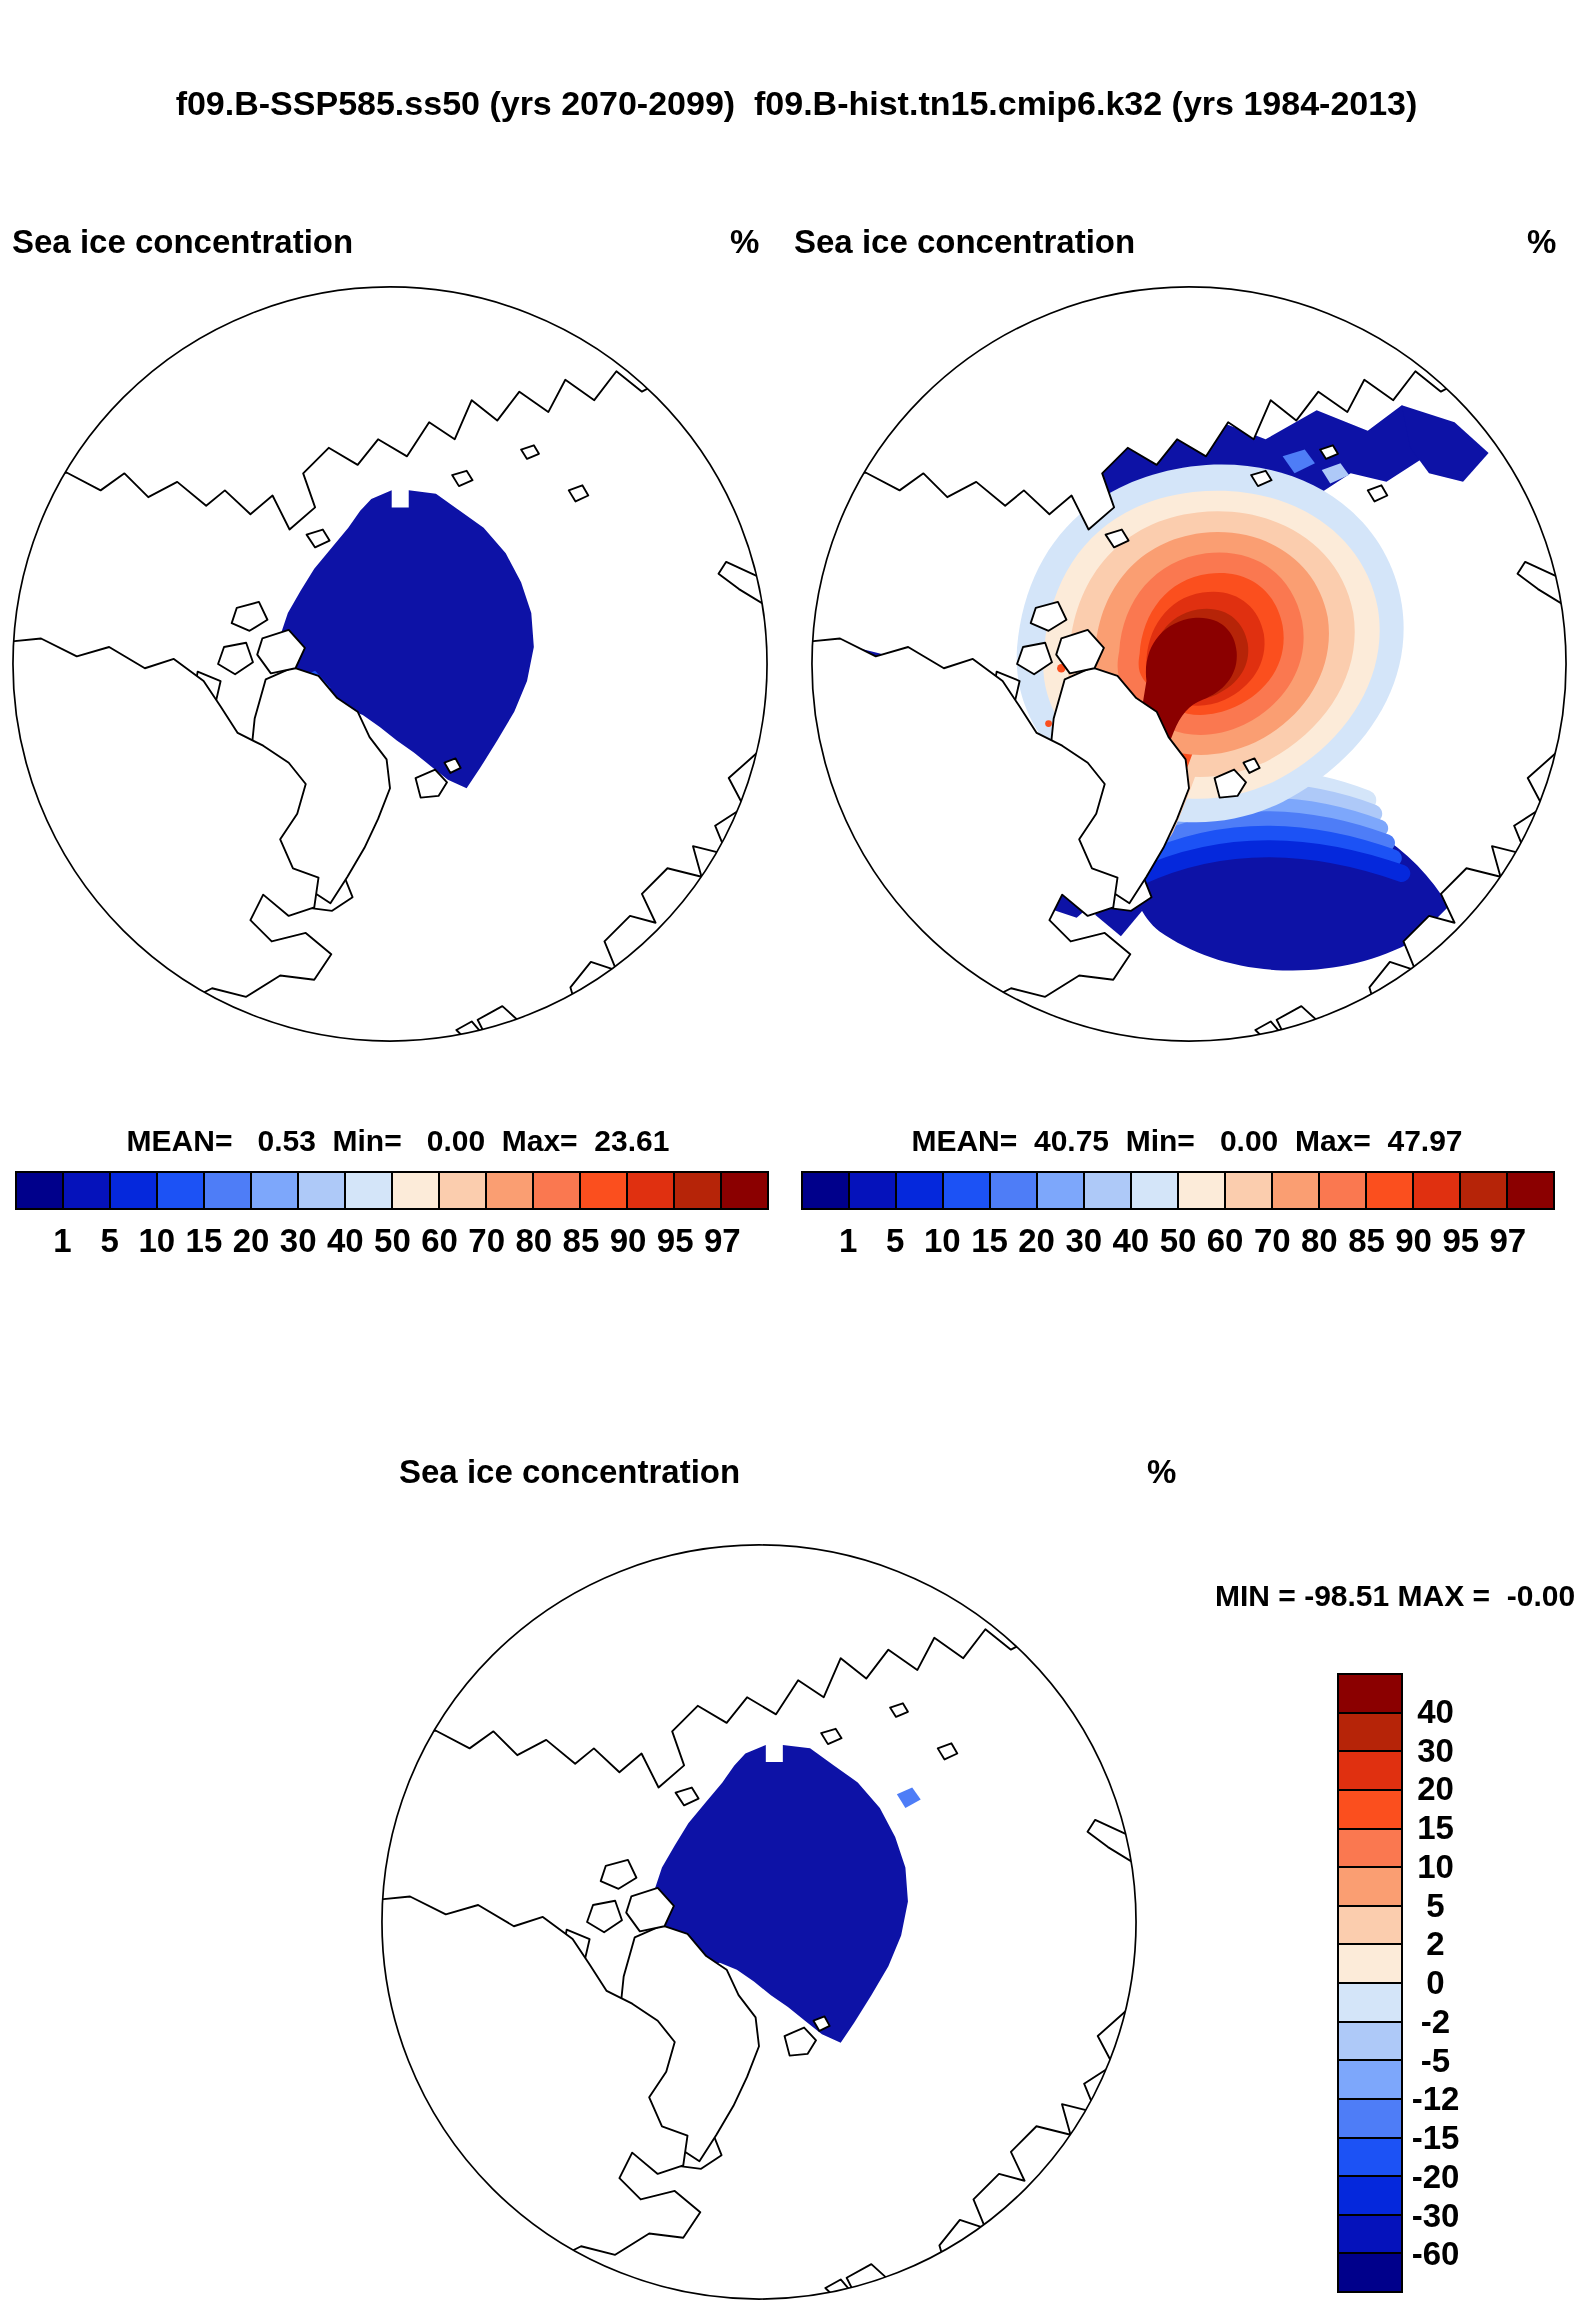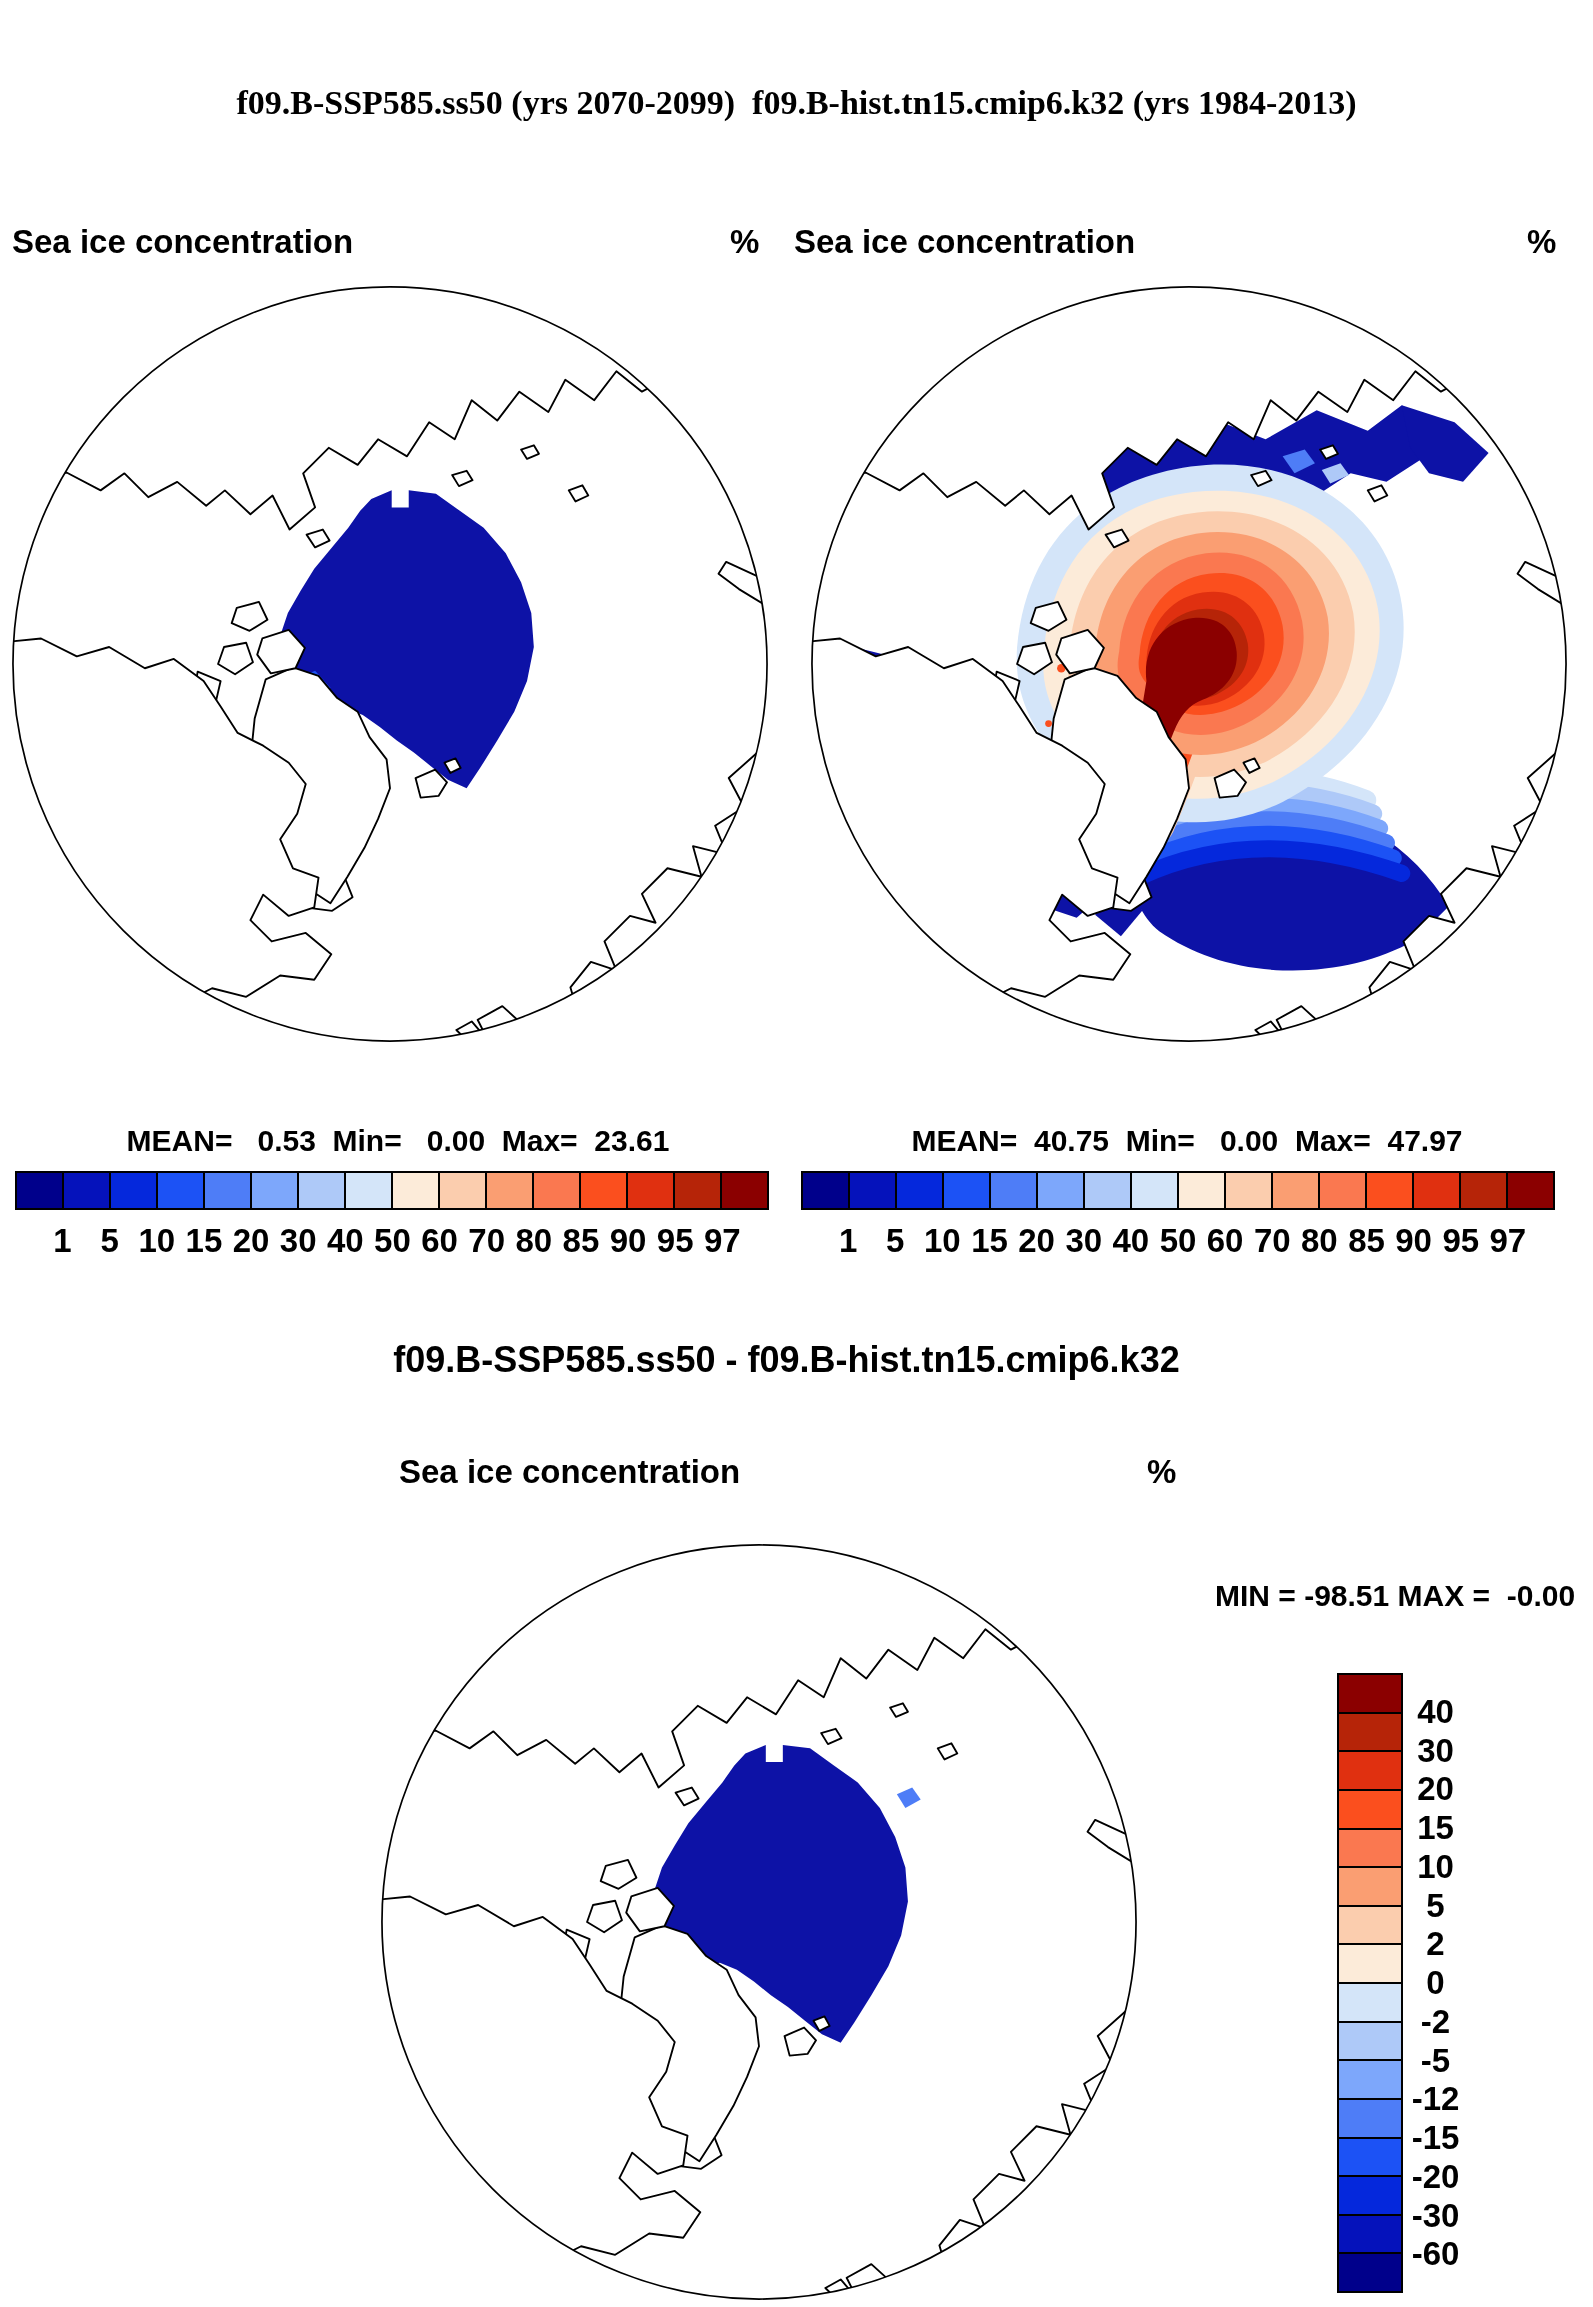--- a/index.html
+++ b/index.html
@@ -9,7 +9,7 @@
   .ctr{text-align:center;}
   .pre{white-space:pre;}
   #fig-title{top:0px;left:0;width:1593px;font-size:55px;}
-  #fig-subtitle{top:84px;left:0;width:1593px;font-size:34px;font-family:Liberation Serif, serif;}
+  #fig-subtitle{top:84px;left:0;width:1593px;font-size:34px;}
   .panel-label{top:223px;font-size:33px;}
   .panel-units{top:223px;font-size:33px;}
   .map{overflow:visible;}

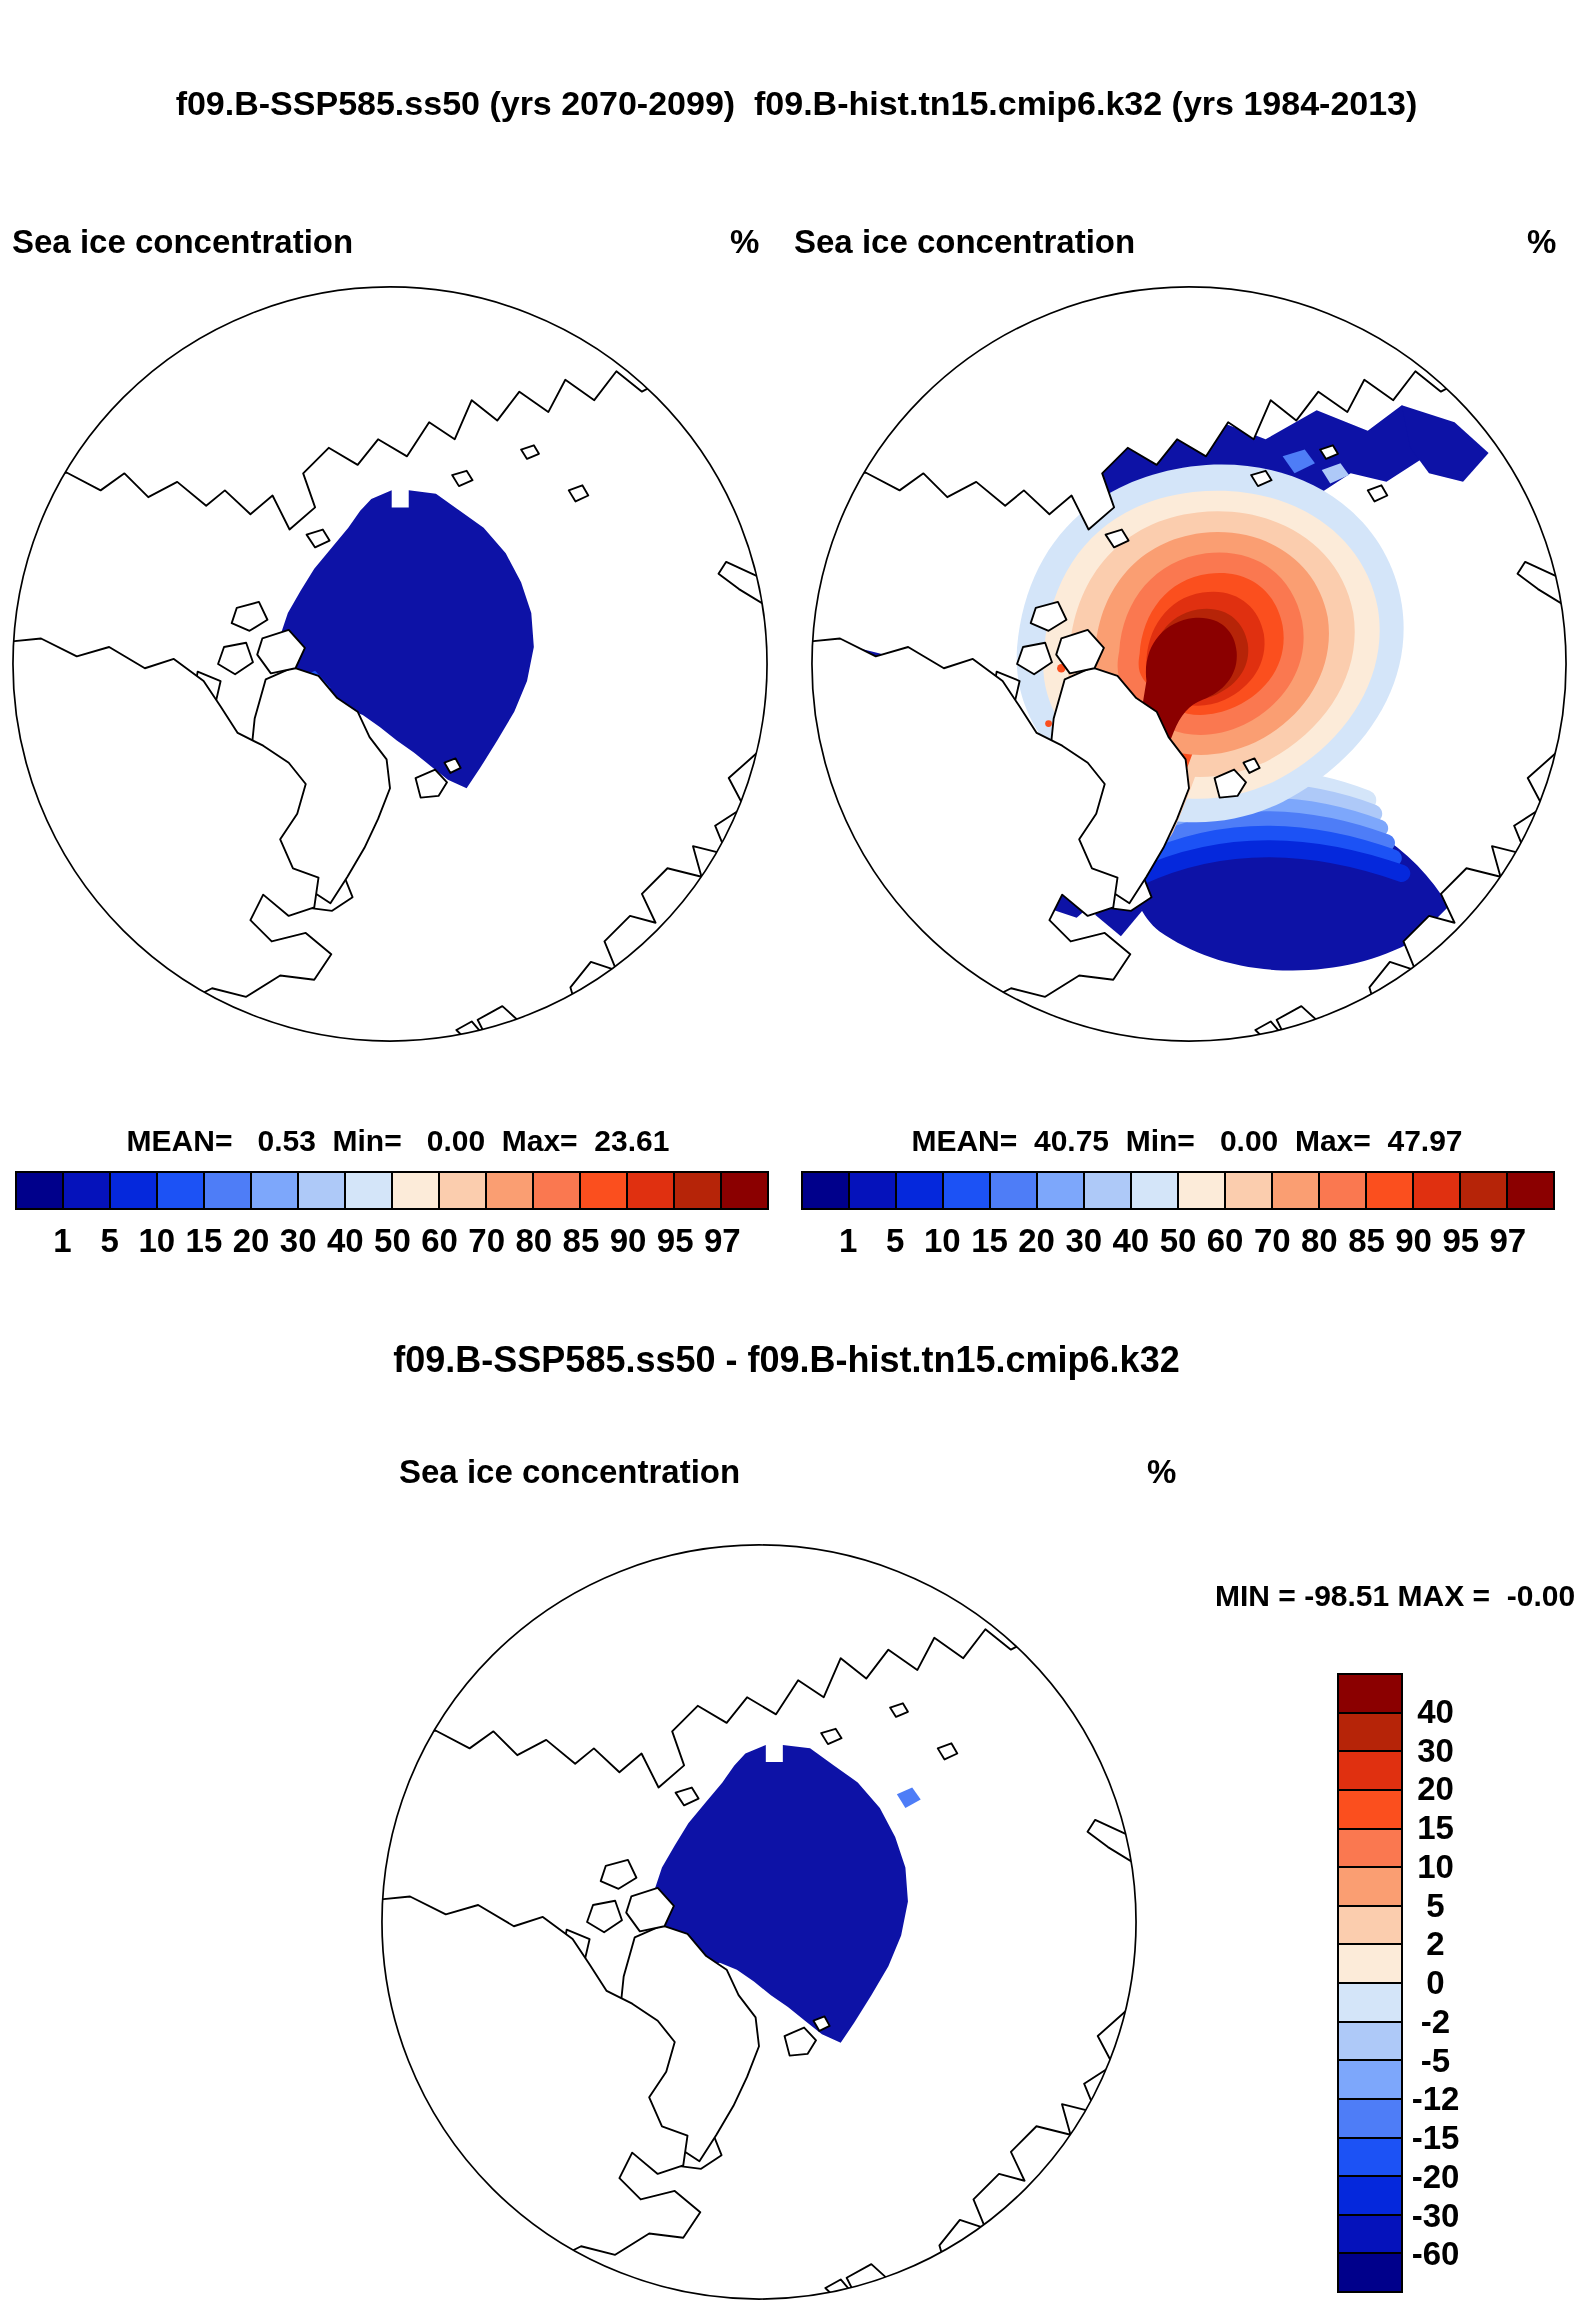--- a/index.html
+++ b/index.html
@@ -226,7 +226,6 @@
       </div>
     </div>
 
-  <div id="mid-title" class="abs ctr">f09.B-SSP585.ss50 - f09.B-hist.tn15.cmip6.k32</div>
   <div id="mid-field-label" class="abs">Sea ice concentration</div>
   <div id="mid-units" class="abs">%</div>
   <div id="diff-stats" class="abs stats-line pre">MIN = -98.51 MAX =  -0.00</div>

